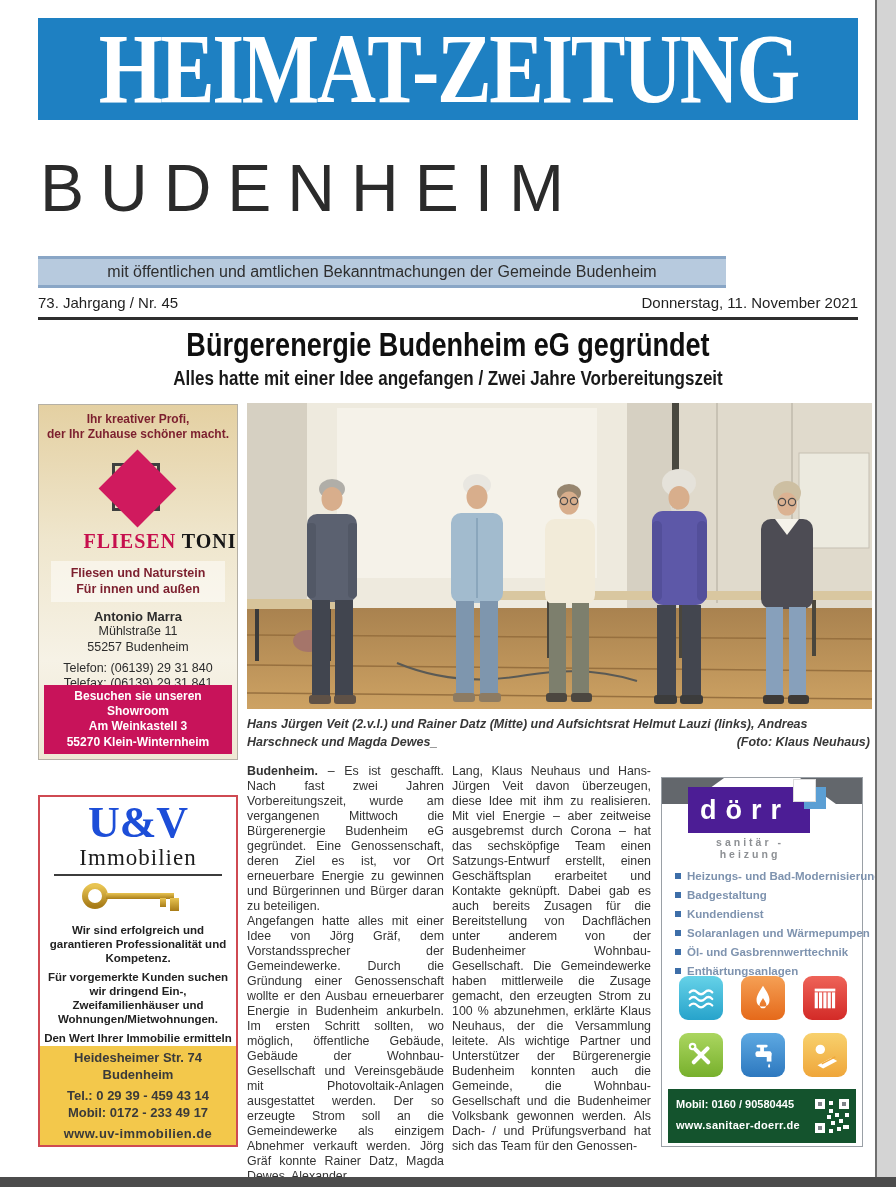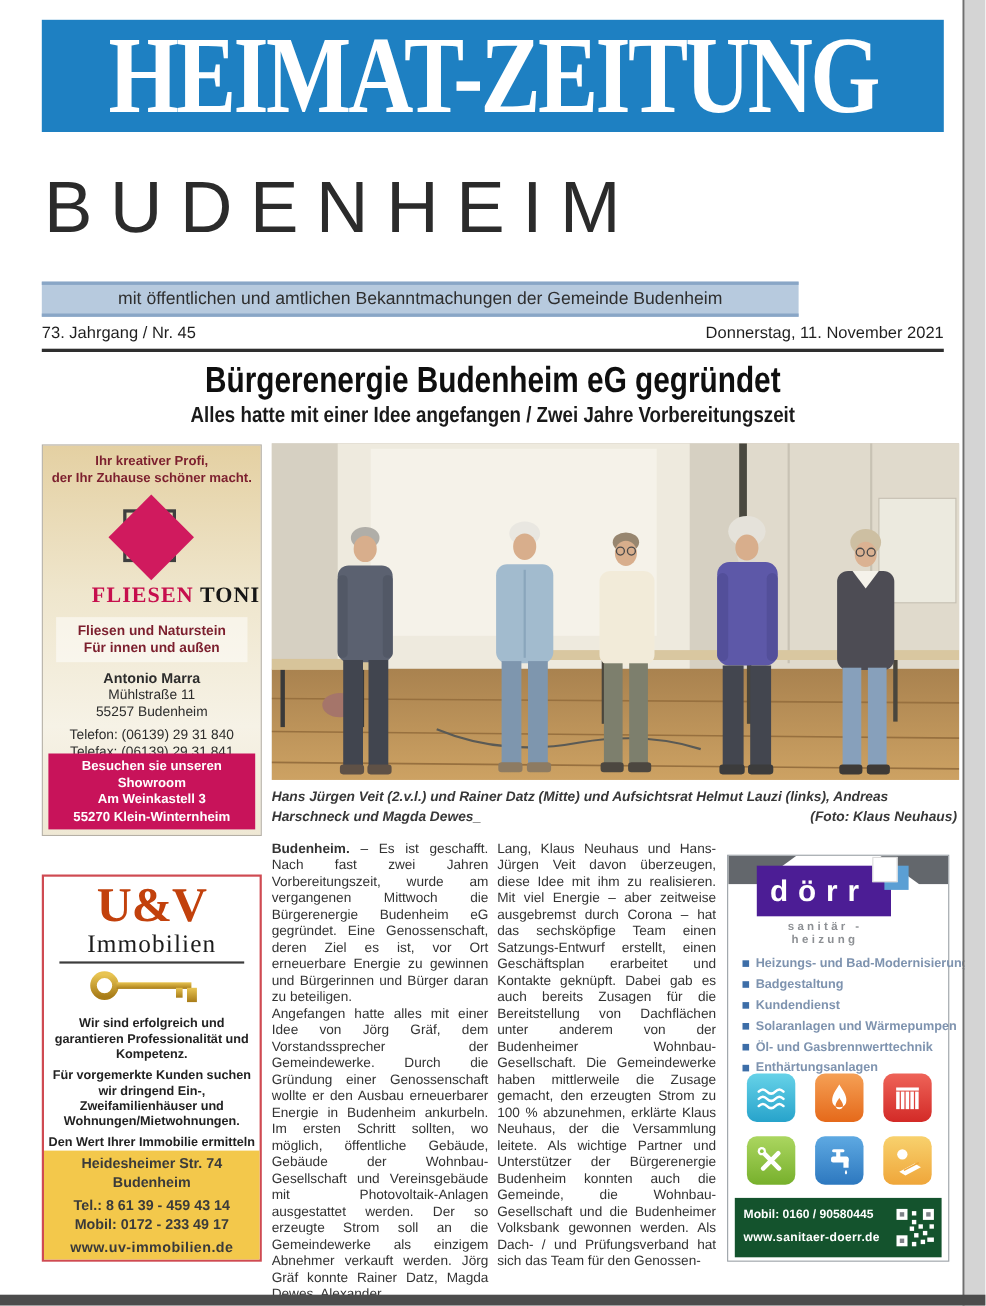--- a/index.html
+++ b/index.html
@@ -74,7 +74,7 @@
   .uv-ad { left:38px; top:795px; width:200px; height:352px; border:2px solid #cf4a52;
     background:#fff; text-align:center; }
   .uv-name { font-family:"Liberation Serif", serif; font-weight:700; font-size:44px;
-    line-height:1.05; margin-top:3px; color:#c2410c; }
+    line-height:1.05; margin-top:3px; color:#1d4ed8; }
   .uv-sub { font-family:"Liberation Serif", serif; font-size:23px; letter-spacing:1px;
     color:#1c1c1c; line-height:1.05; }
   .uv-line { width:168px; height:2px; background:#3c3c3c; margin:4px auto 2px; }

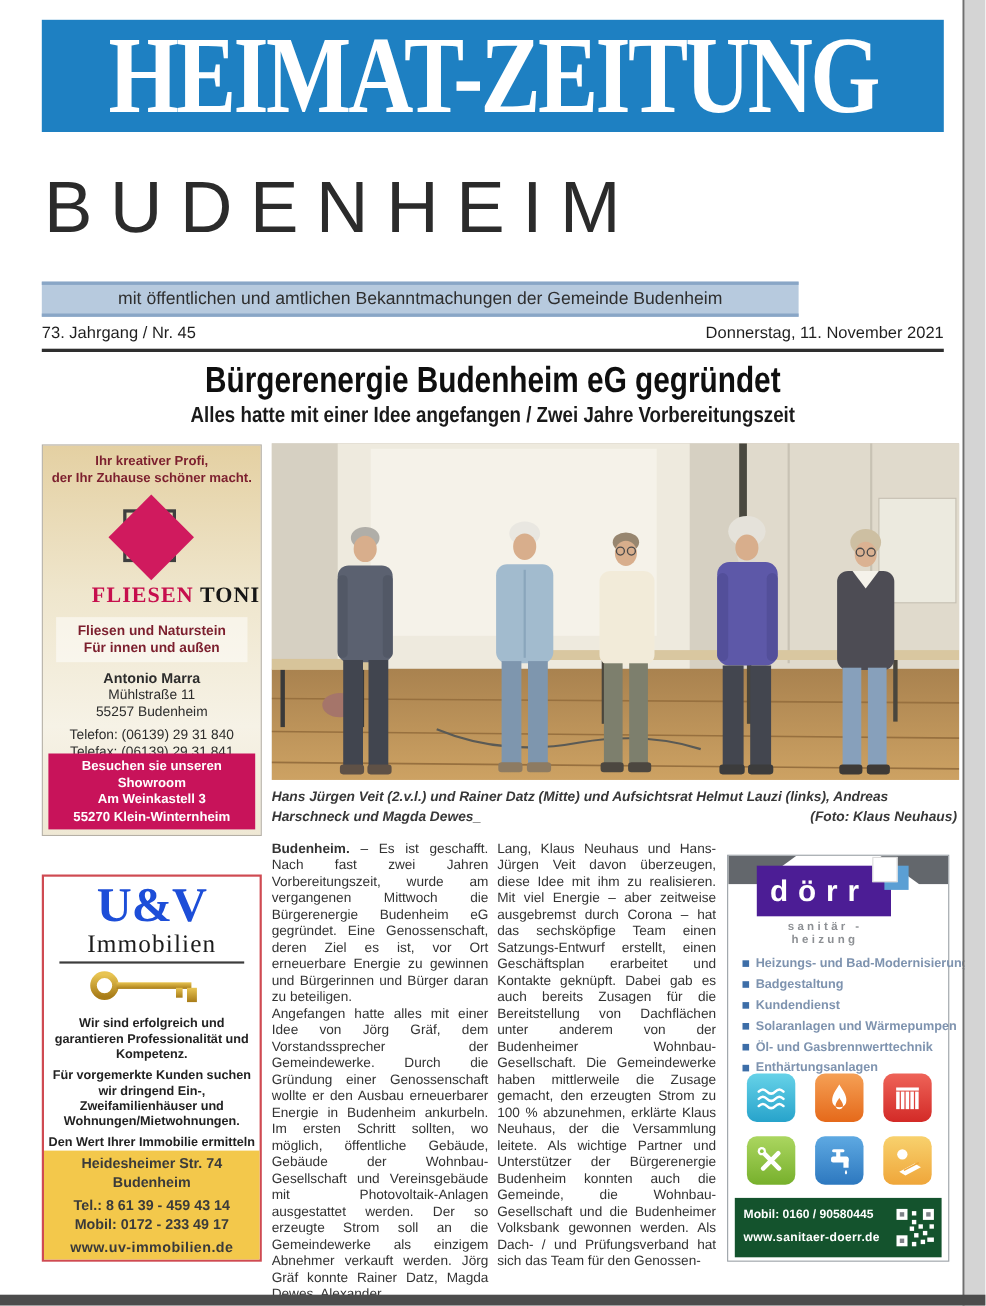--- a/index.html
+++ b/index.html
@@ -300,7 +300,7 @@
   <div class="uv-yellow">
     <div class="a">Heidesheimer Str. 74</div>
     <div class="a">Budenheim</div>
-    <div class="t">Tel.: 8 61 39 - 459 43 14</div>
+    <div class="t">Tel.: 0 29 39 - 459 43 14</div>
     <div class="a">Mobil: 0172 - 233 49 17</div>
     <div class="w">www.uv-immobilien.de</div>
   </div>

